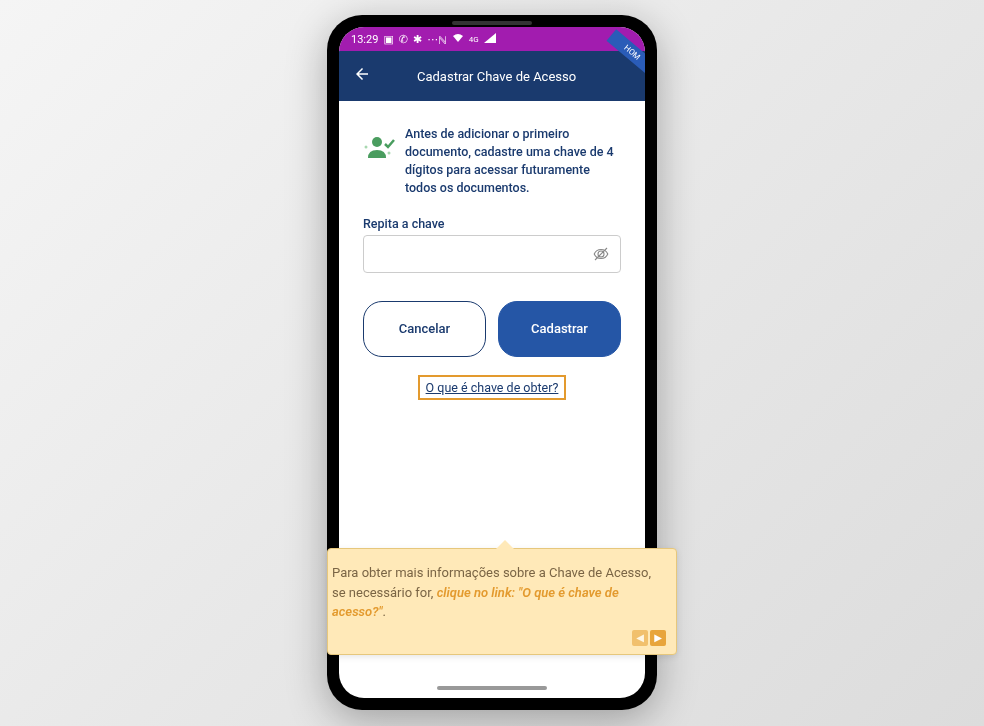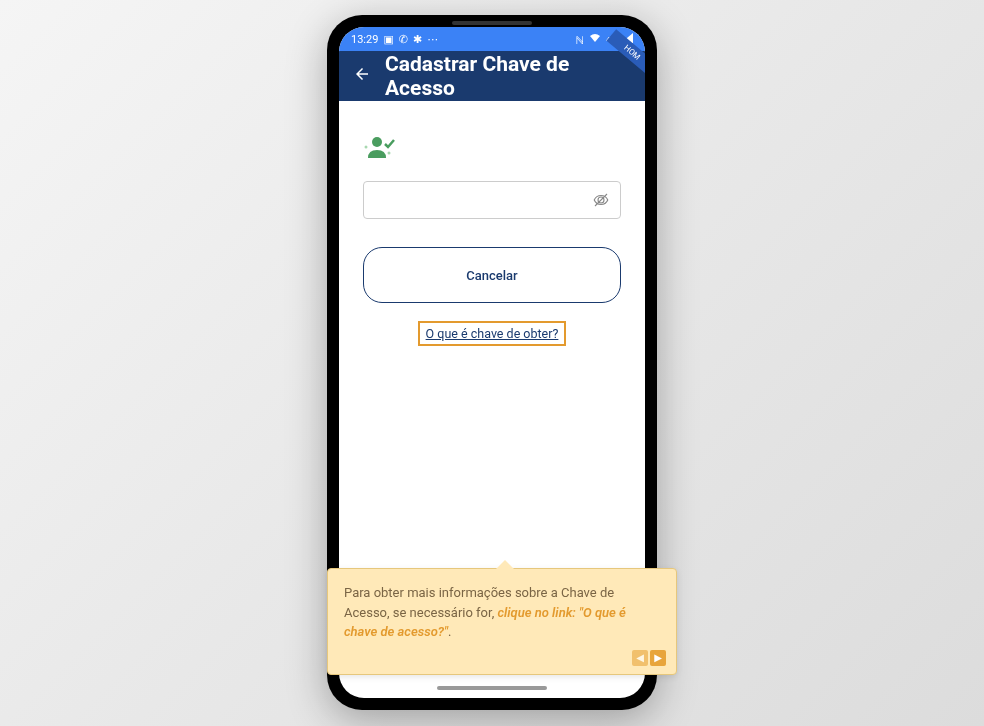--- a/index.html
+++ b/index.html
@@ -43,12 +43,12 @@
     position: relative;
   }
   .status-bar {
-    background: #3b82f6;
+    background: #a21caf;
     color: #fff;
     height: 24px;
     display: flex;
     align-items: center;
-    justify-content: space-between;
+    justify-content: flex-start;
     padding: 0 12px;
     font-size: 11px;
   }

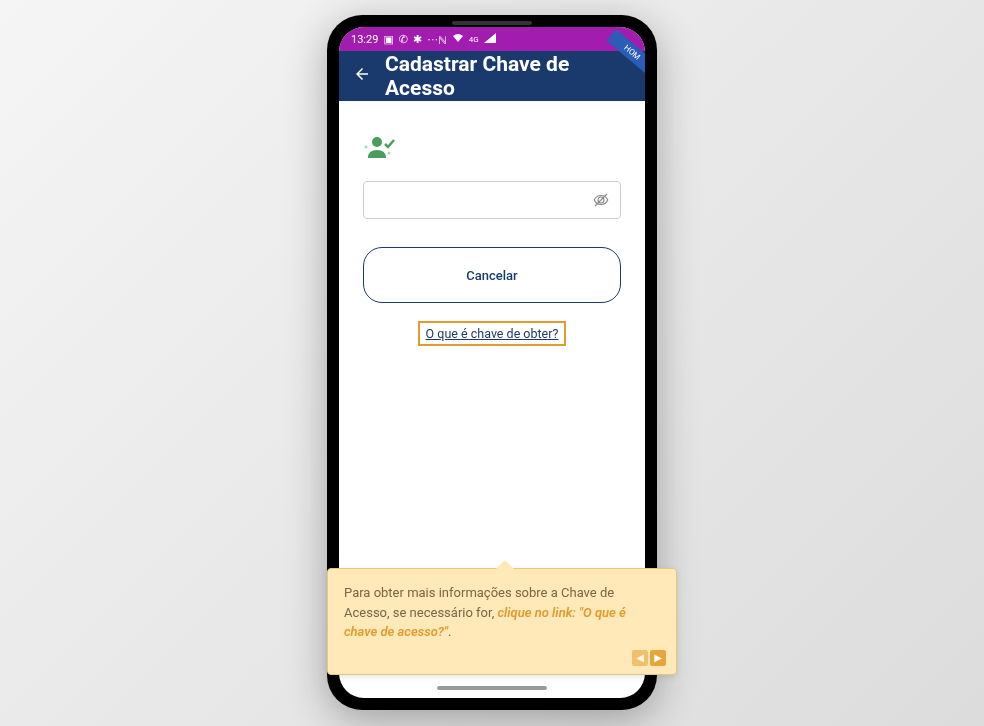--- a/index.html
+++ b/index.html
@@ -64,7 +64,7 @@
     gap: 14px;
     position: relative;
   }
-  .app-header .title { font-size: 21px; font-weight: 700; }
+  .app-header .title { font-size: 13px; font-weight: 400; margin-left: 32px; }
   .corner-ribbon {
     position: absolute;
     top: -6px;

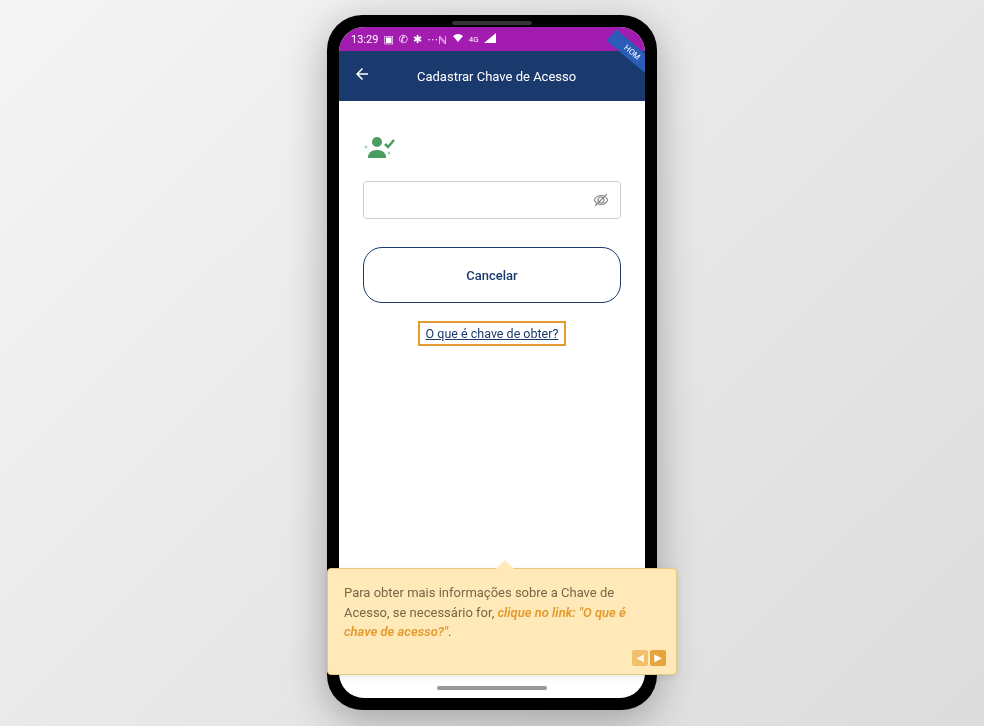--- a/index.html
+++ b/index.html
@@ -275,6 +275,7 @@
             <circle cx="26" cy="22" r="1.5" fill="#a8d8b0"></circle>
           </svg>
         </div>
+        <div class="intro-text">Antes de adicionar o primeiro documento, cadastre uma chave de 4 dígitos para acessar futuramente todos os documentos.</div>
       </div>
 
 

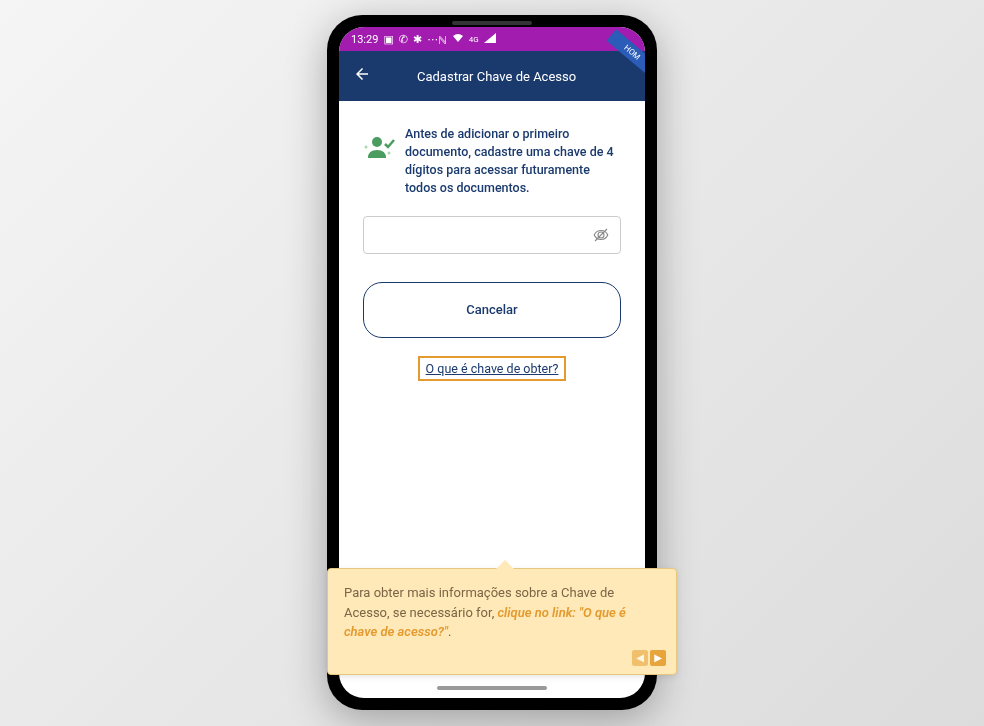--- a/index.html
+++ b/index.html
@@ -280,6 +280,7 @@
 
 
       <div class="field-group">
+        <label class="field-label">Repita a chave</label>
         <div class="field-input-wrap">
           <input type="password" class="field-input" style="">
           <span class="eye-icon">

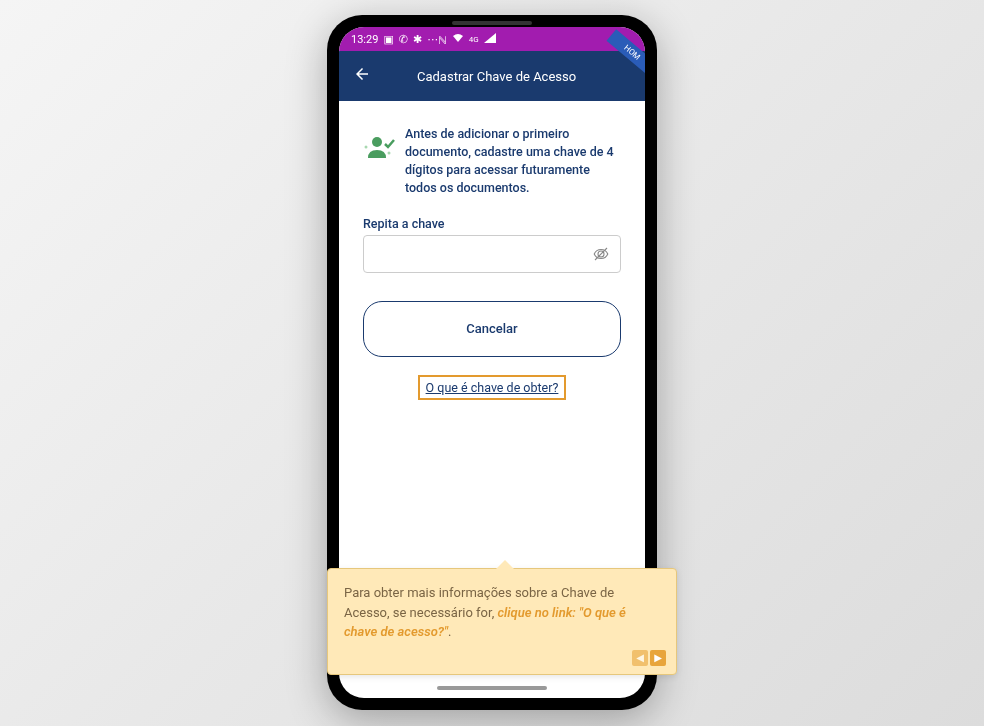--- a/index.html
+++ b/index.html
@@ -294,6 +294,7 @@
 
       <div class="button-row">
         <div class="btn btn-outline">Cancelar</div>
+        <div class="btn btn-solid">Cadastrar</div>
       </div>
 
       <div class="help-link">

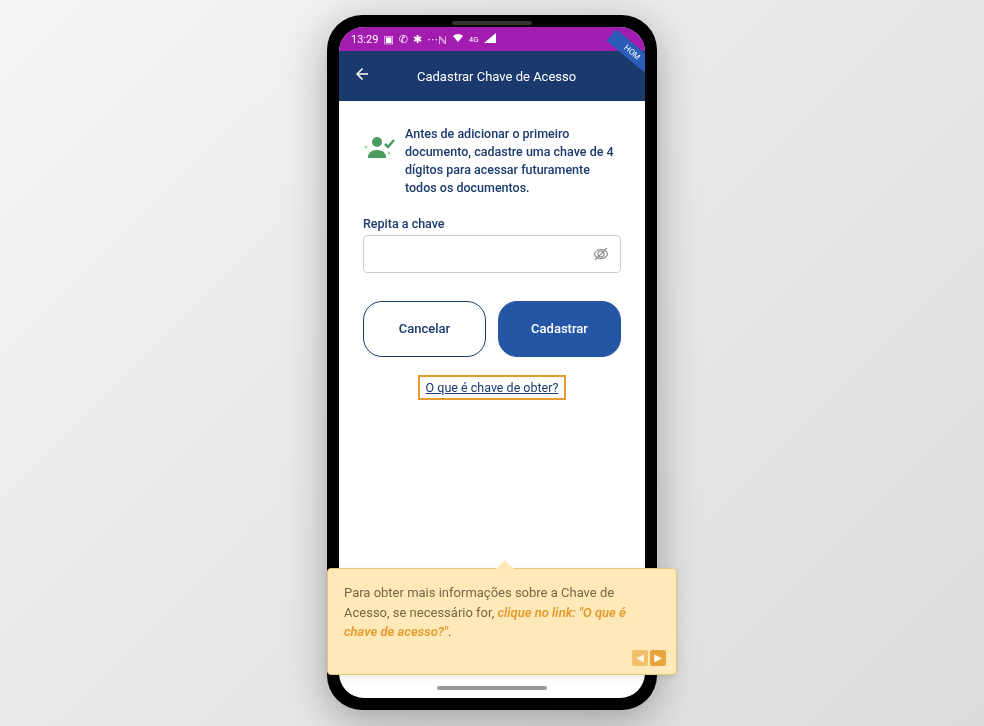--- a/index.html
+++ b/index.html
@@ -173,12 +173,11 @@
     background: #ffe9b8;
     border: 1px solid #e6c77c;
     border-radius: 4px;
-    padding: 14px 16px 32px 16px;
+    padding: 14px 16px 32px 4px;
     font-size: 13px;
     color: #7a6545;
     line-height: 1.5;
     box-shadow: 0 2px 6px rgba(0,0,0,0.1);
-    margin-top: 20px;
   }
   .tooltip-panel::before {
     content: "";

